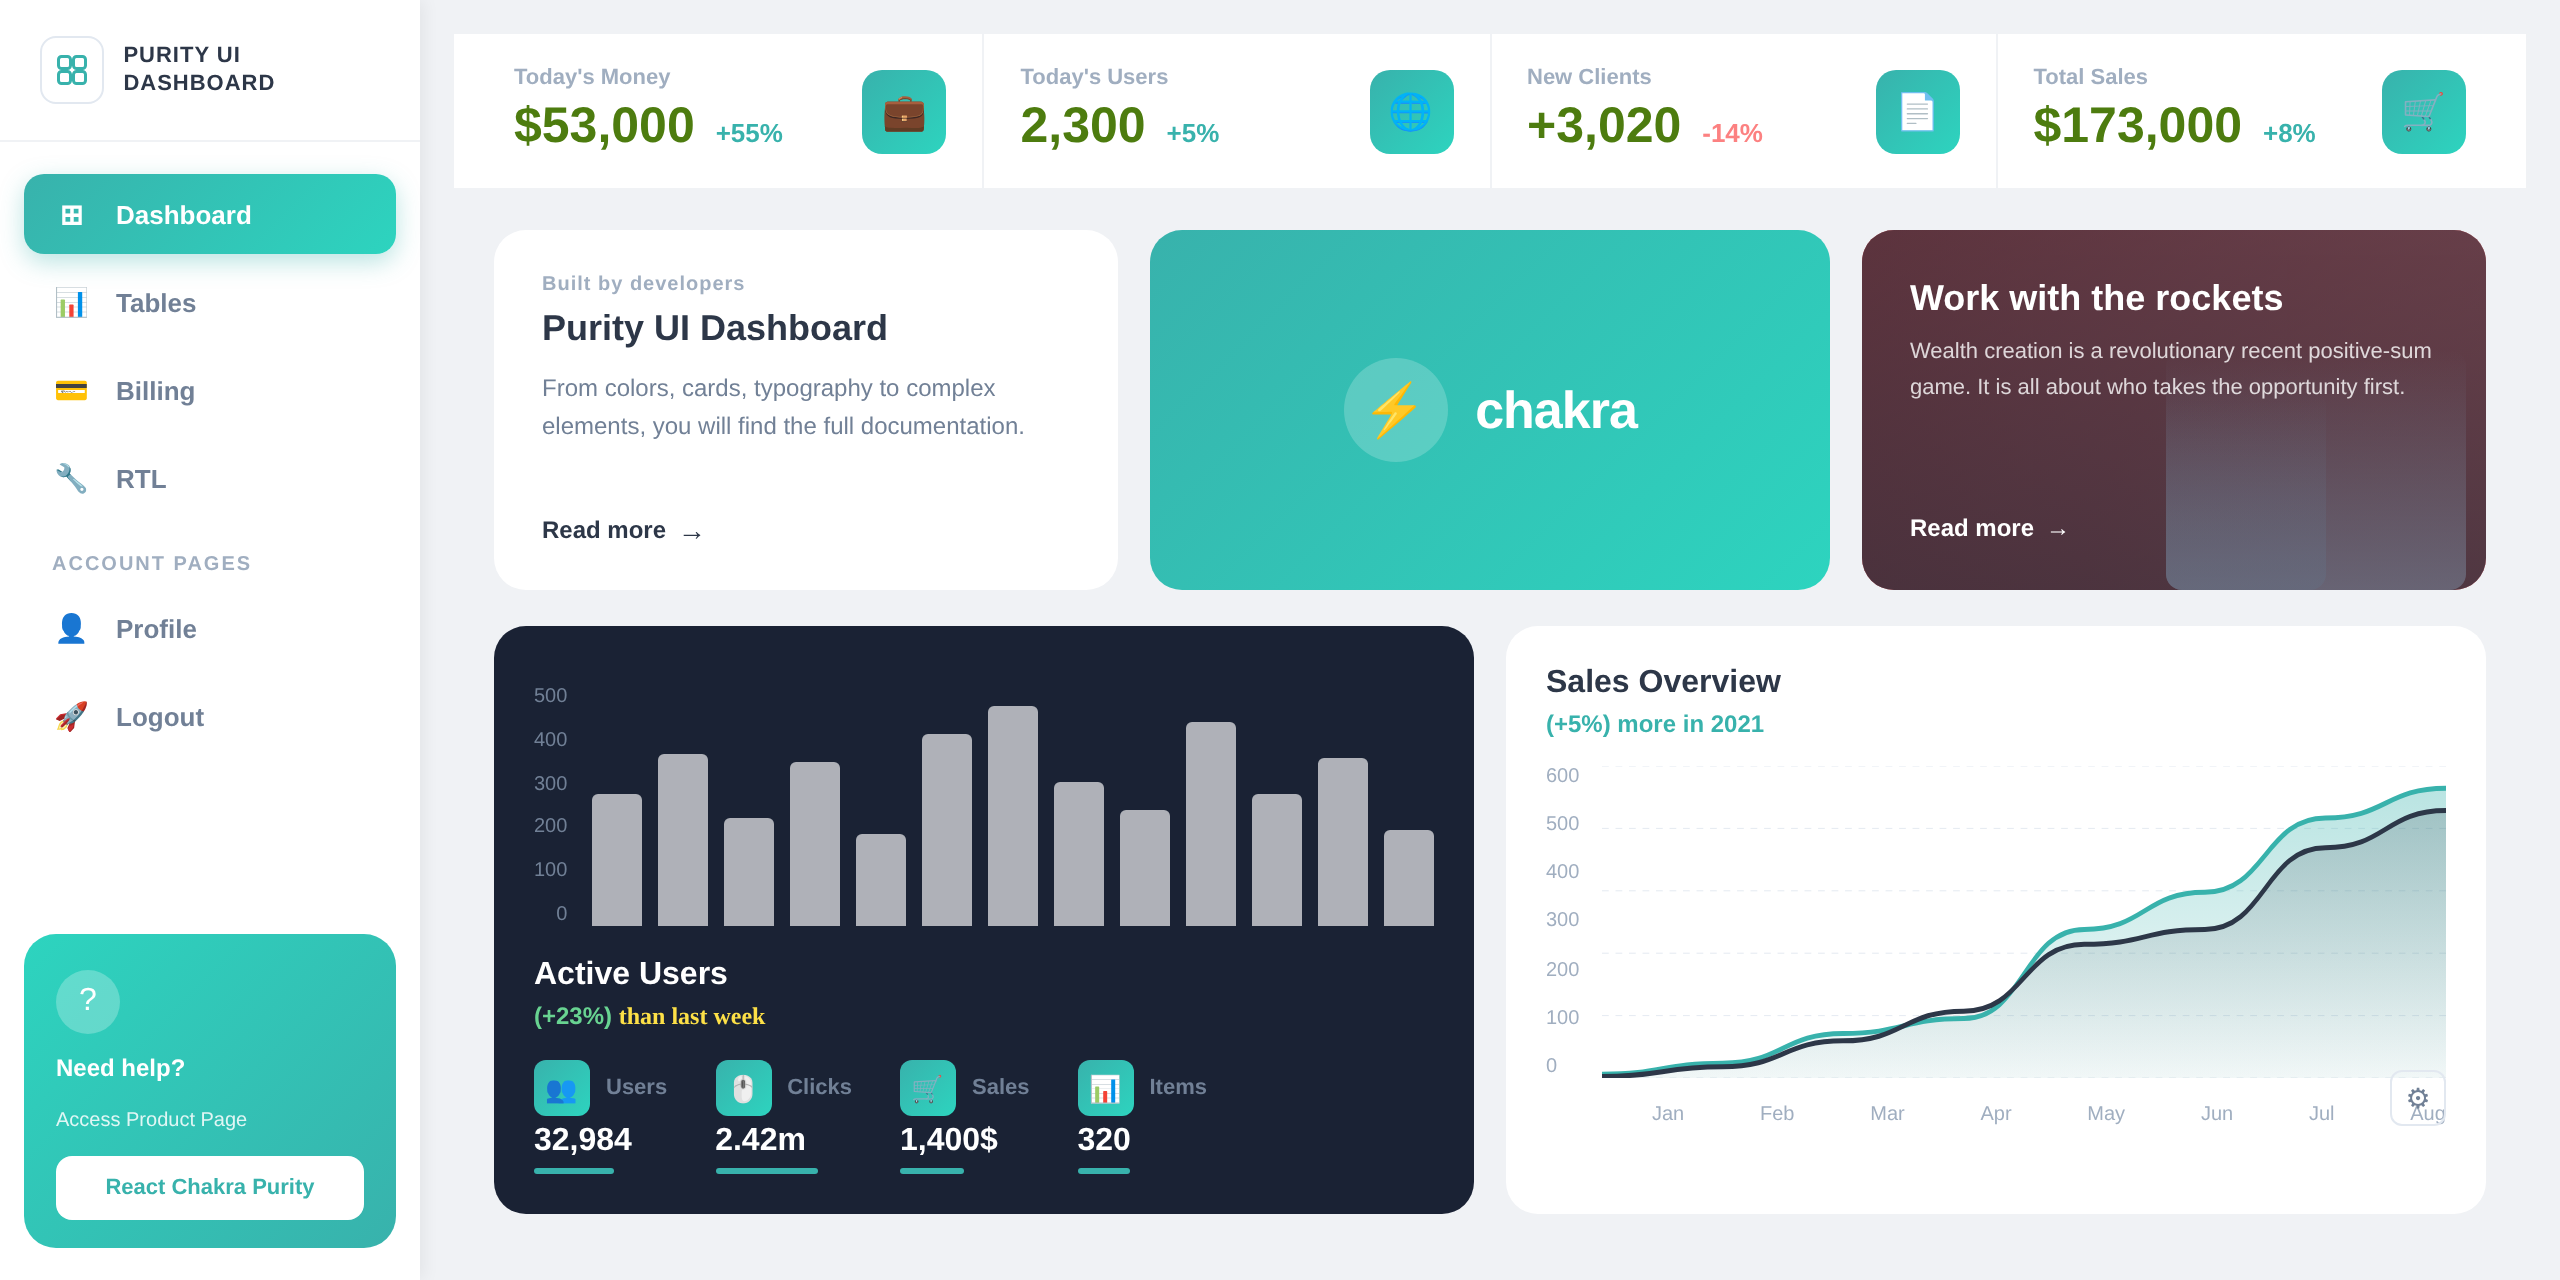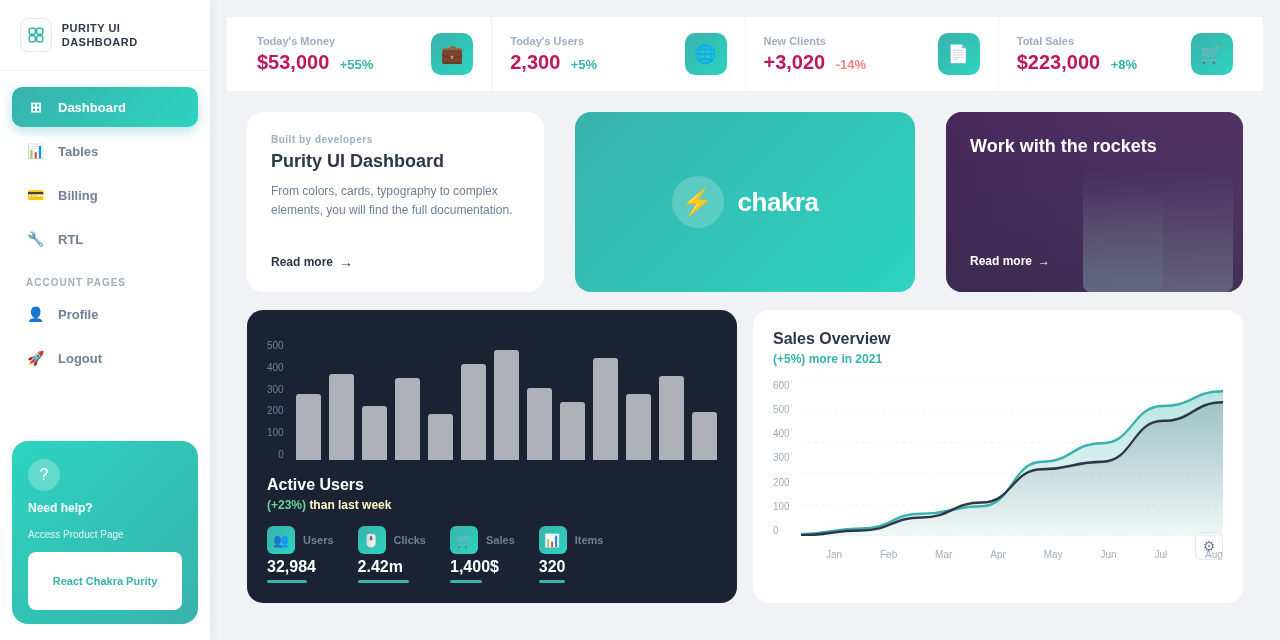--- a/index.html
+++ b/index.html
@@ -126,7 +126,7 @@
     }
     .stat-card:last-child { border-right: none; }
     .stat-label { font-size: 11px; color: #a0aec0; font-weight: 600; margin-bottom: 4px; }
-    .stat-value { font-size: 20px; font-weight: 700; color: #be185d; display: inline; }
+    .stat-value { font-size: 25px; font-weight: 700; color: #4d7c0f; display: inline; }
     .stat-change { font-size: 13px; font-weight: 600; margin-left: 6px; }
     .stat-change.up { color: #38b2ac; }
     .stat-change.down { color: #fc8181; }

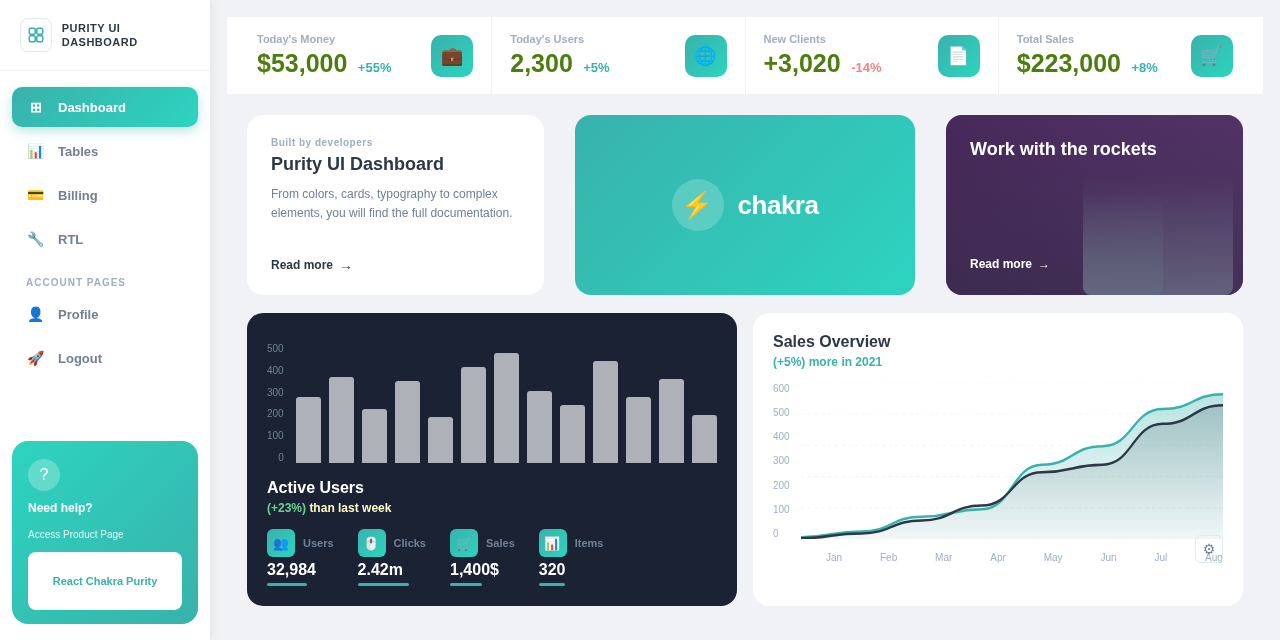--- a/index.html
+++ b/index.html
@@ -443,7 +443,7 @@
     <div>
       <div class="stat-label">Total Sales</div>
       <div>
-        <span class="stat-value">$223,000</span>
+        <span class="stat-value">$173,000</span>
         <span class="stat-change up">+8%</span>
       </div>
     </div>

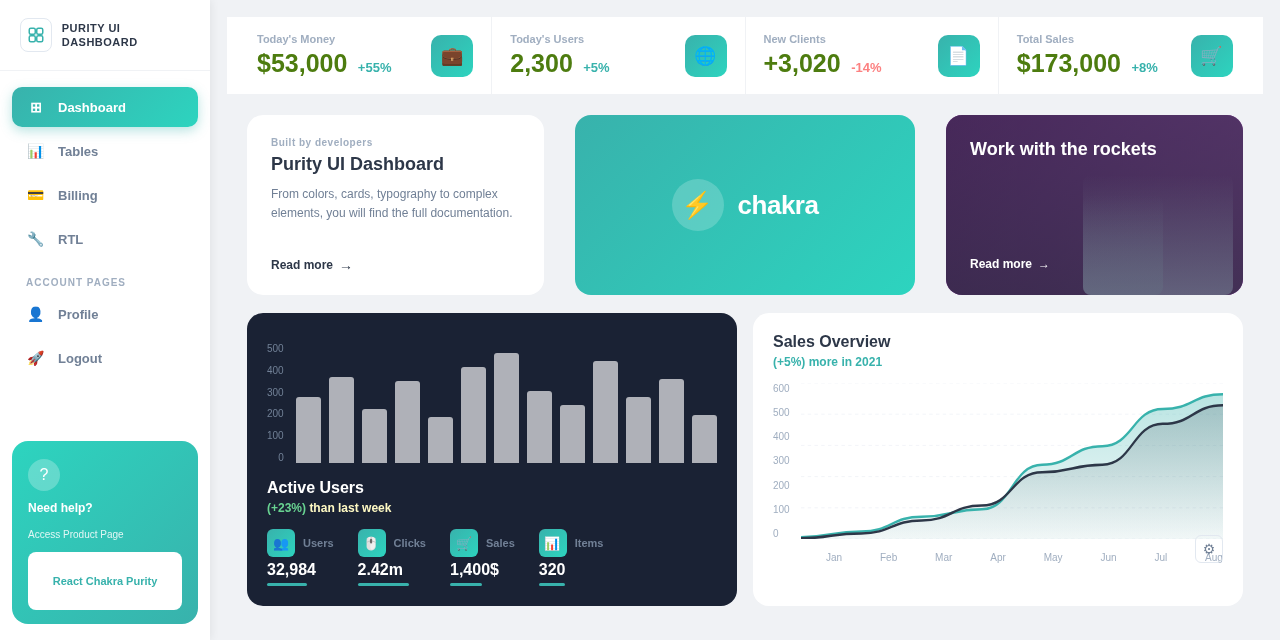--- a/index.html
+++ b/index.html
@@ -148,7 +148,7 @@
     .top-cards {
       display: grid;
       grid-template-columns: 1fr 340px 1fr;
-      gap: 31px;
+      gap: 16px;
       margin-bottom: 18px;
     }
 

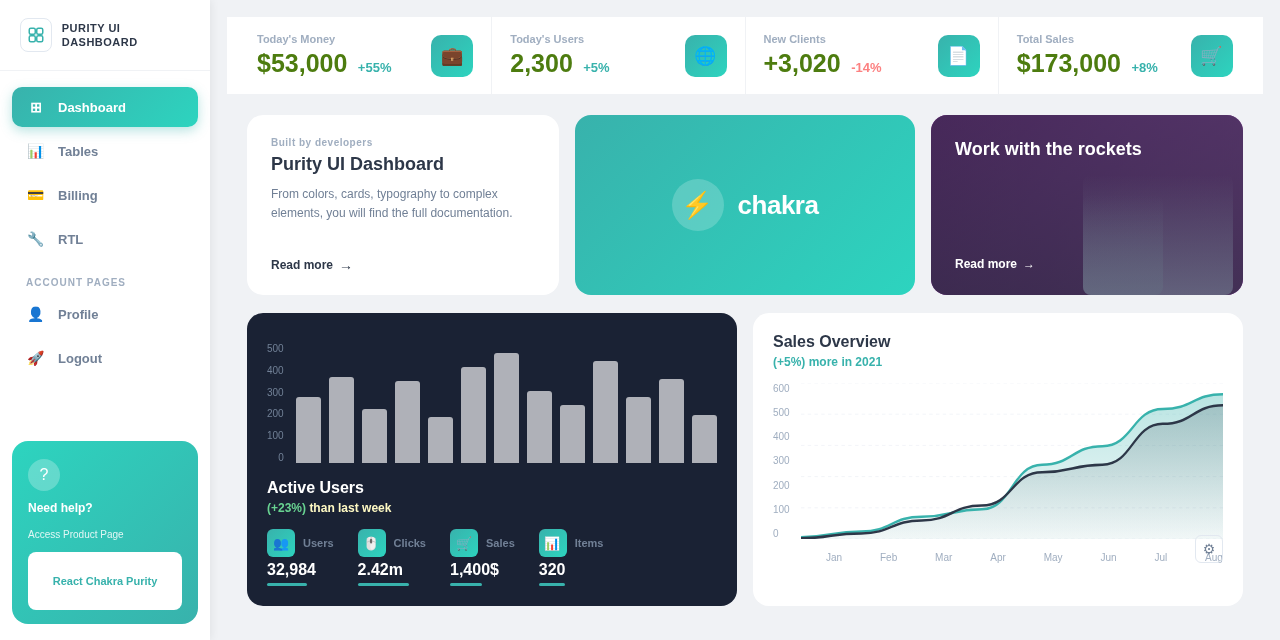--- a/index.html
+++ b/index.html
@@ -189,7 +189,7 @@
     .chakra-text { font-size: 26px; font-weight: 700; color: #fff; letter-spacing: -0.5px; }
 
     .dark-card {
-      background: #a21caf;
+      background: #ef4444;
       border-radius: 16px;
       padding: 24px;
       position: relative;

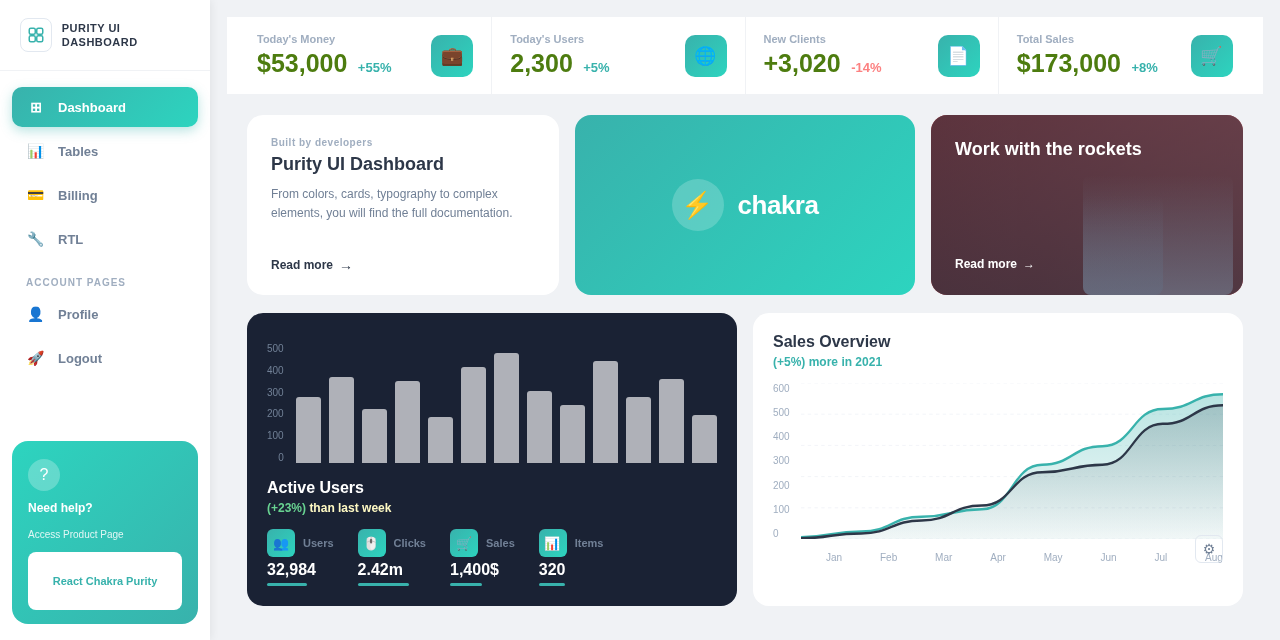--- a/index.html
+++ b/index.html
@@ -484,6 +484,7 @@
         </div>
         <div class="dark-card-content">
           <div class="dark-card-title">Work with the rockets</div>
+          <div class="dark-card-desc">Wealth creation is a revolutionary recent positive-sum game. It is all about who takes the opportunity first.</div>
         </div>
         <div class="dark-read-more">
           <span>Read more</span>

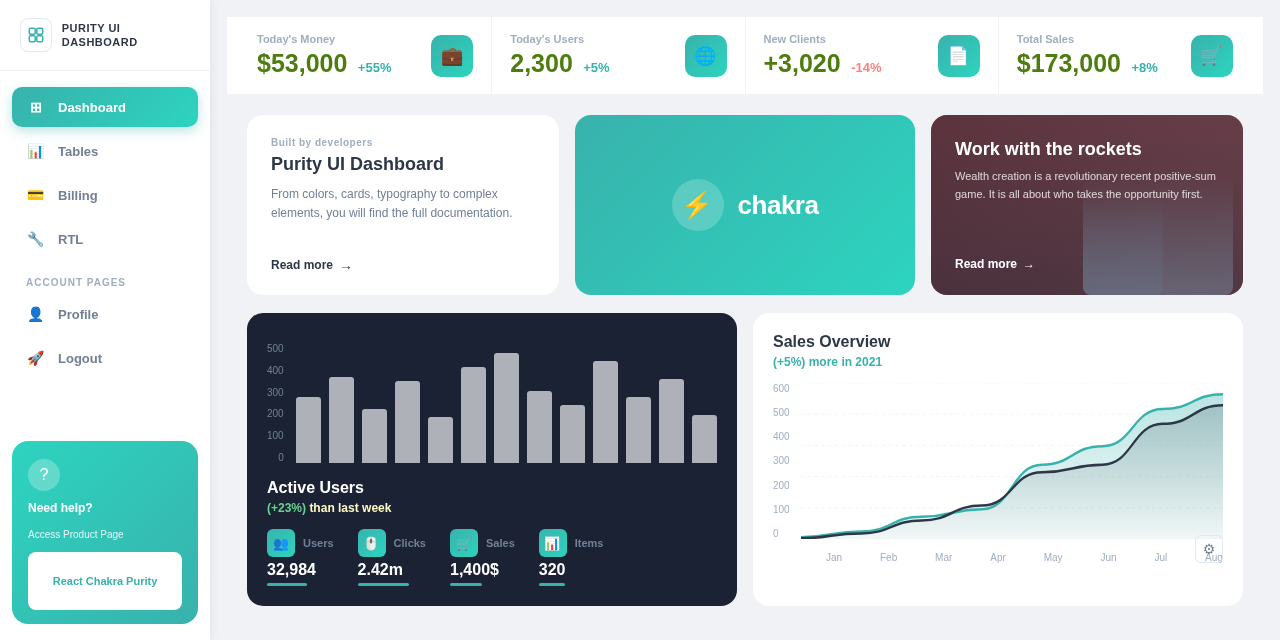--- a/index.html
+++ b/index.html
@@ -525,7 +525,7 @@
           <div class="chart-bottom-title">Active Users</div>
           <div class="chart-bottom-sub">
             <span style="color:#68d391;font-weight:700;">(+23%)</span>
-            <span style="color:#fef9c3;">than last week</span>
+            <span style="color:#fde047;font-family:Liberation Serif, serif;">than last week</span>
           </div>
           <div class="chart-stats-row" id="chart-stats-row">
               <div class="chart-stat">

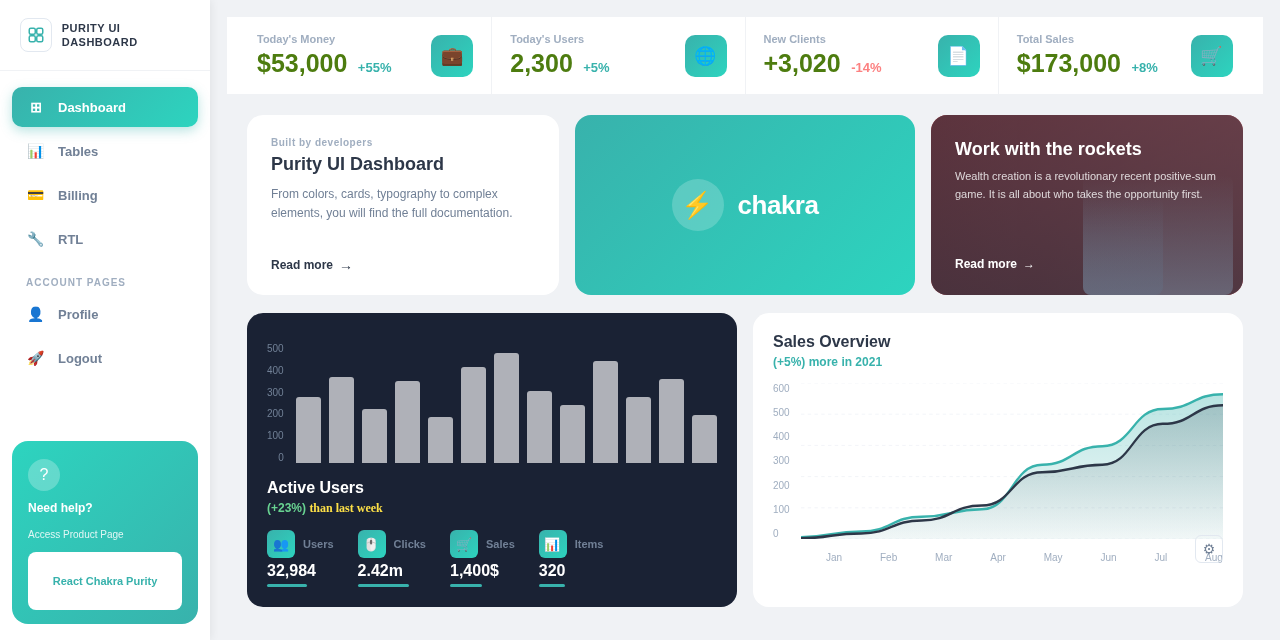--- a/index.html
+++ b/index.html
@@ -94,7 +94,7 @@
       color: #38b2ac;
       border: none;
       border-radius: 8px;
-      padding: 23px 0;
+      padding: 10px 0;
       width: 100%;
       font-size: 11px;
       font-weight: 700;

